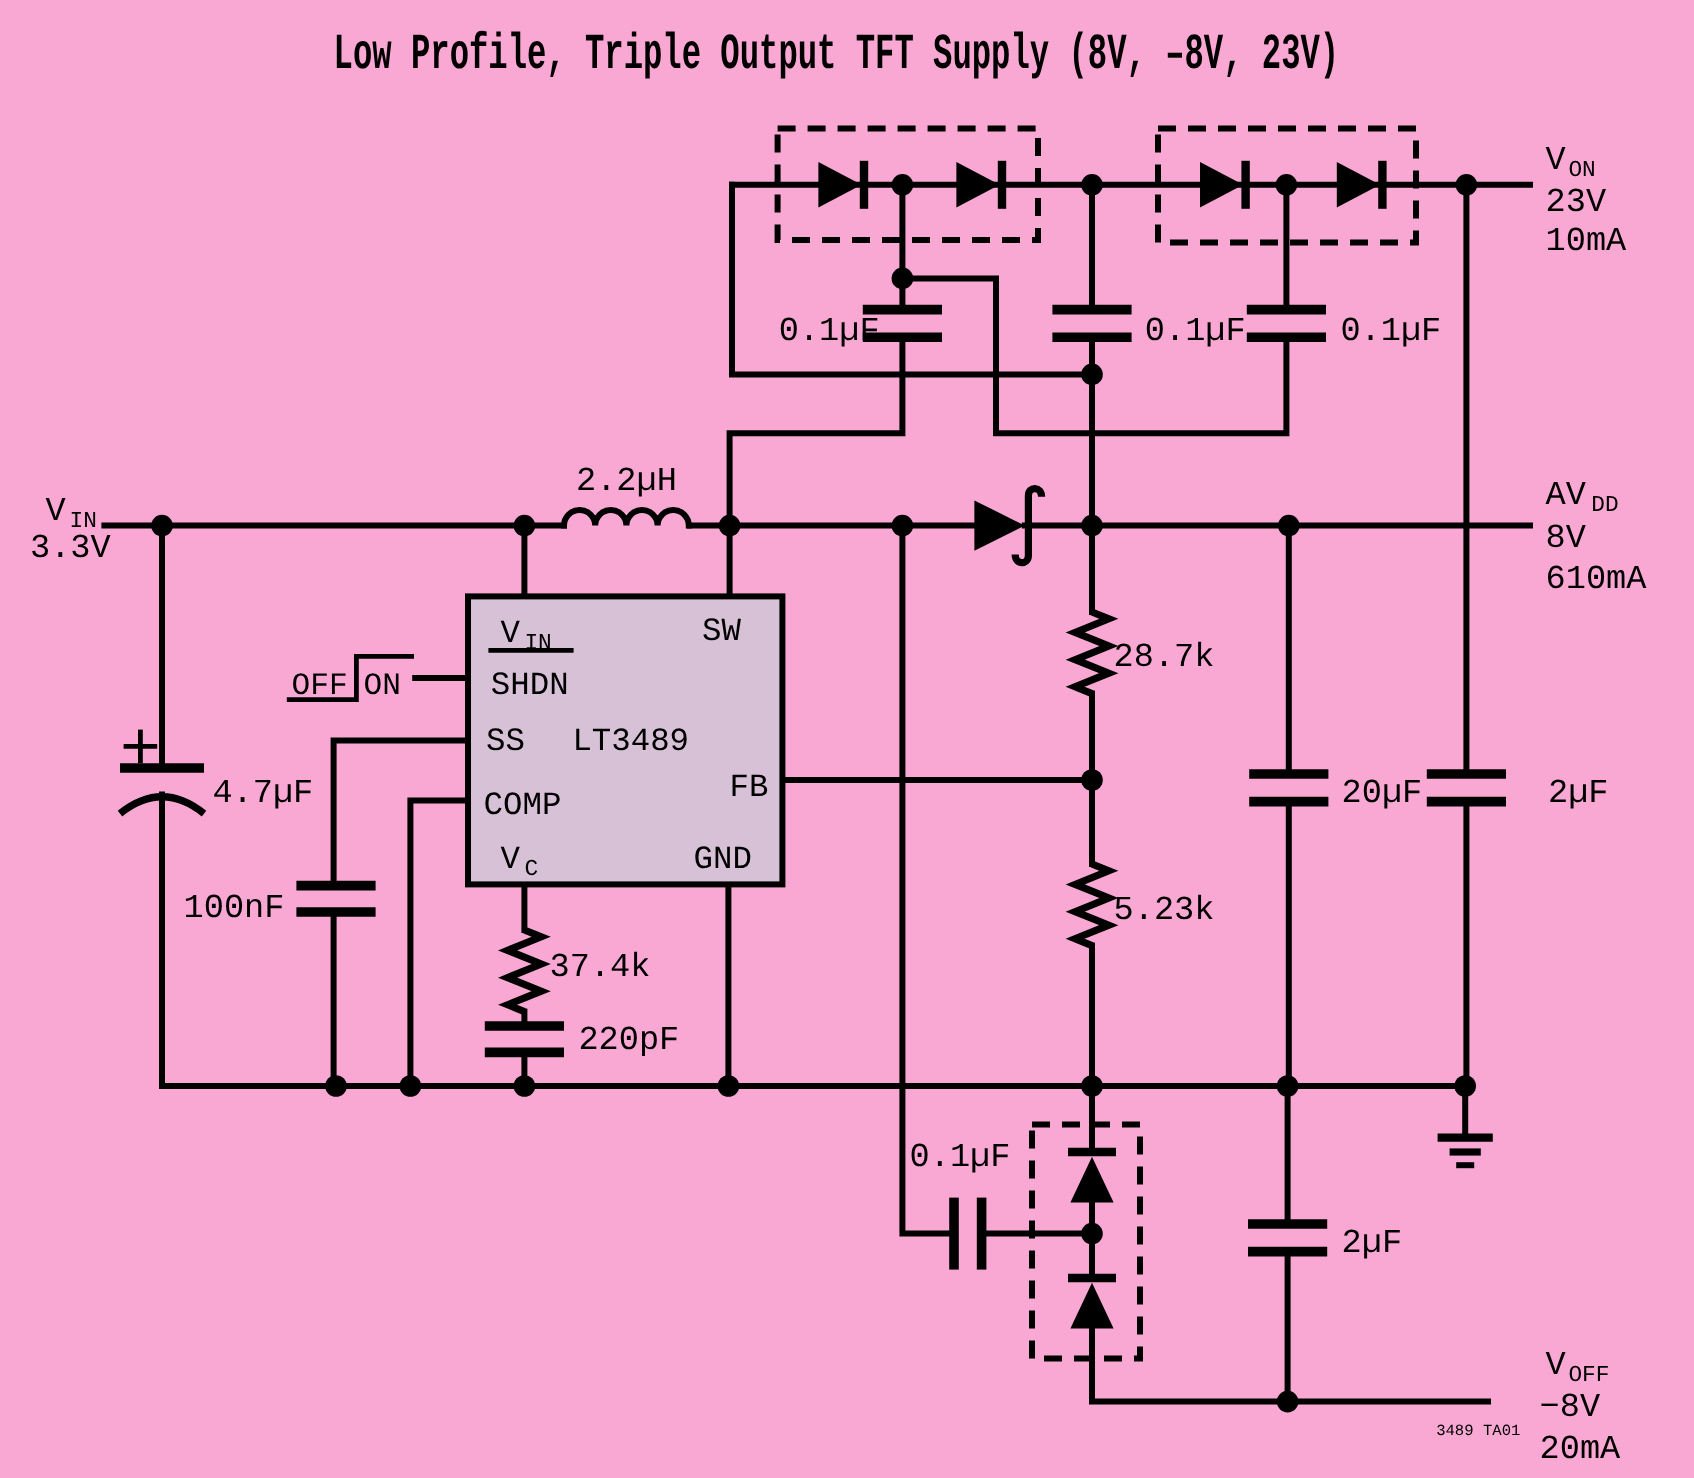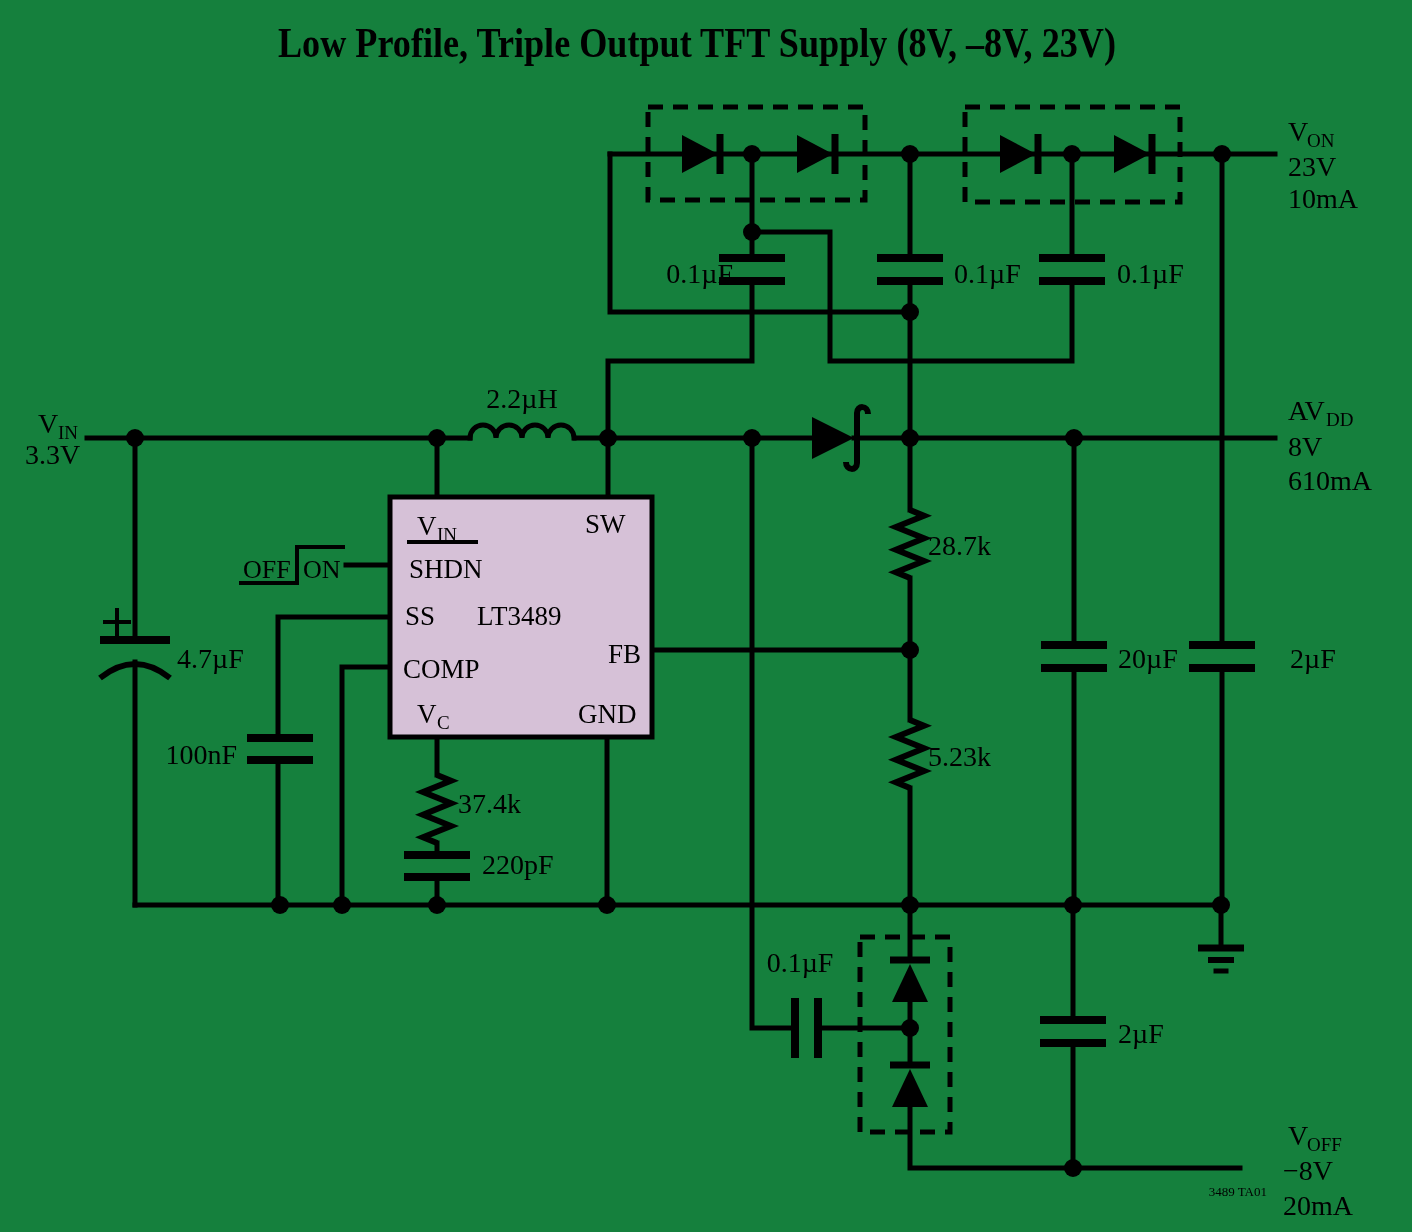--- a/index.html
+++ b/index.html
@@ -3,8 +3,8 @@
 <meta charset="utf-8">
 <style>
   html,body{margin:0;padding:0;background:#fff;}
-  #stage{position:relative;width:1412px;height:1232px;background:#15803d;
-         font-family:Liberation Serif, serif;}
+  #stage{position:relative;width:1412px;height:1232px;background:#f9a8d4;
+         font-family:Liberation Mono, monospace;}
   svg{position:absolute;left:0;top:0;}
   .w{stroke:#000;stroke-width:5;fill:none;stroke-linecap:square;stroke-linejoin:miter;}
   .thin{stroke:#000;stroke-width:4;fill:none;stroke-linecap:square;}

